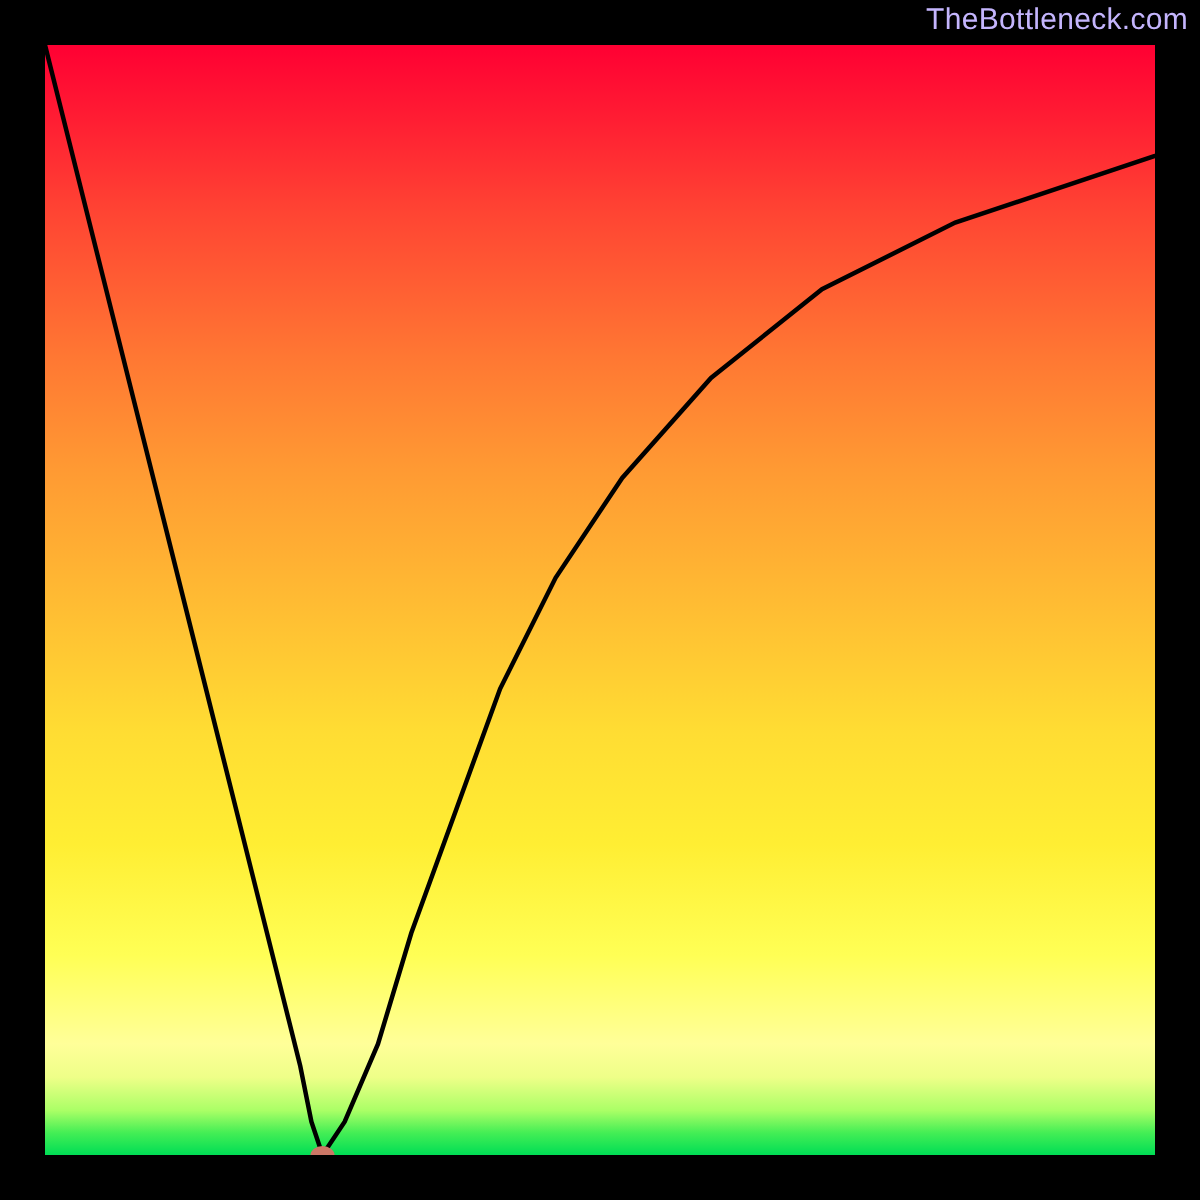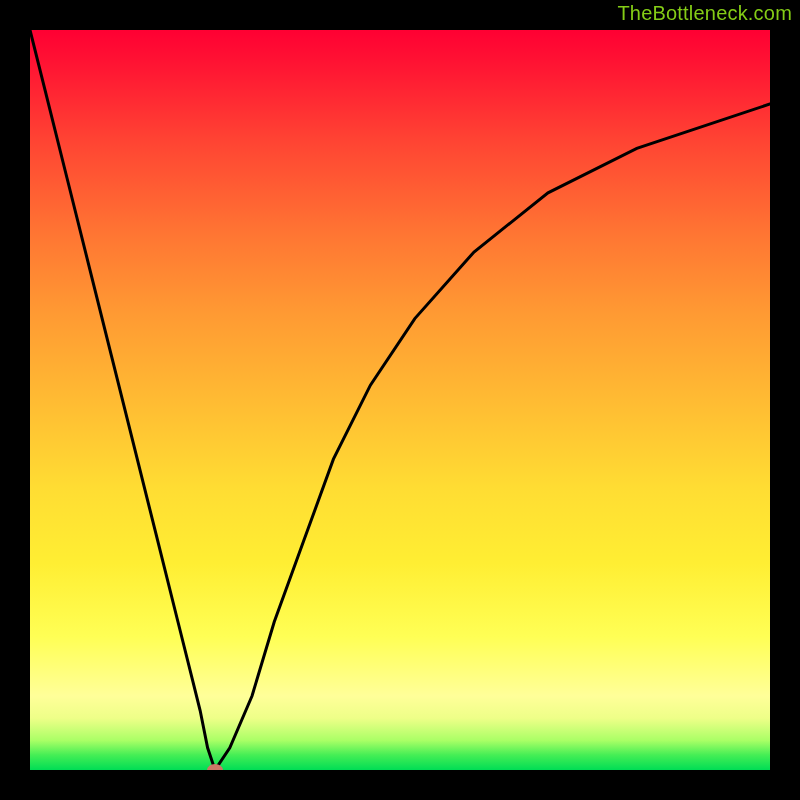--- a/index.html
+++ b/index.html
@@ -64,7 +64,7 @@
     position: absolute;
     top: 2px;
     right: 8px;
-    color: #84cc16;
+    color: #c4b5fd;
     font-size: 20px;
     letter-spacing: 0.2px;
   }

